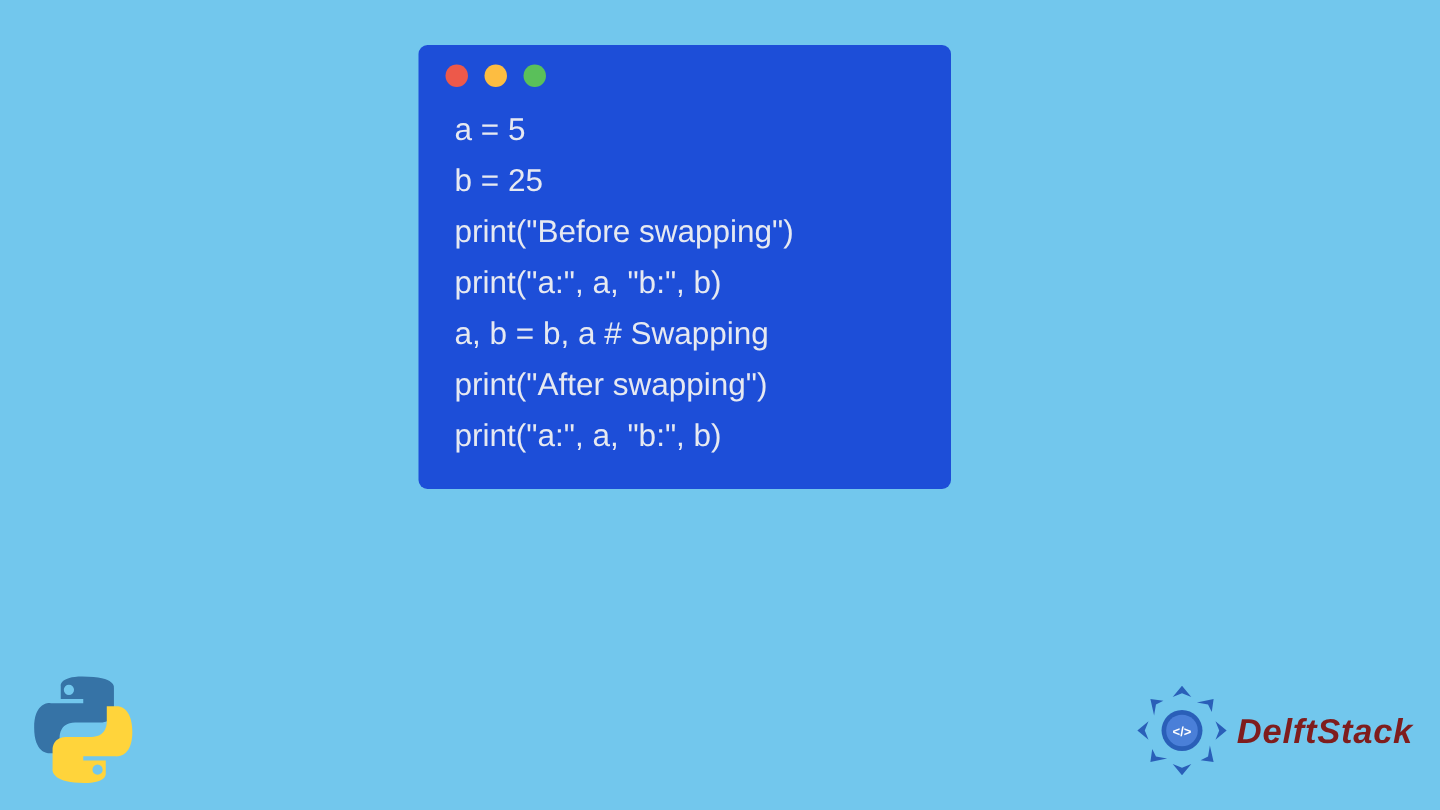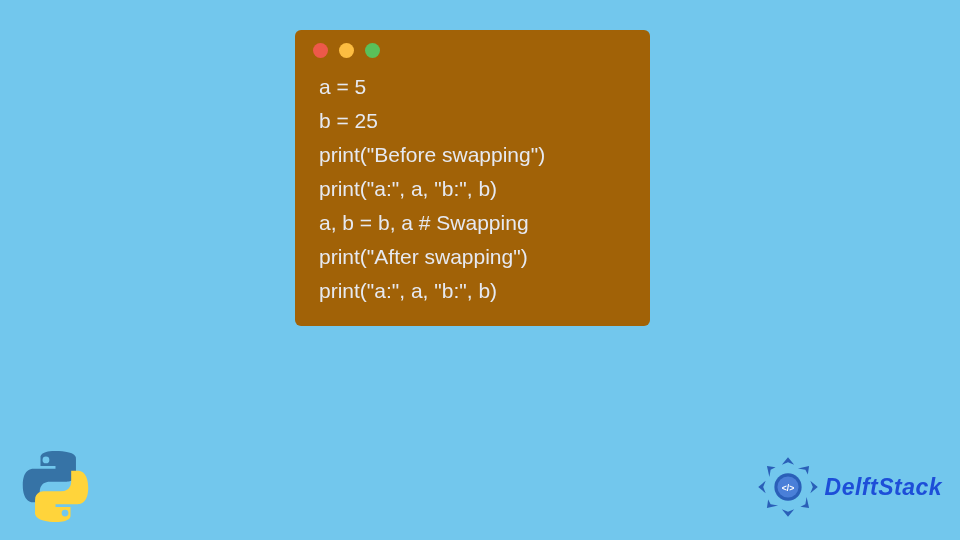--- a/index.html
+++ b/index.html
@@ -14,10 +14,9 @@
     left: 279px;
     top: 30px;
     width: 355px;
-    background: #a16207;
+    background: #1d4ed8;
     border-radius: 6px;
     padding: 0 0 18px 0;
-    margin-left: 16px;
   }
   .titlebar {
     height: 40px;

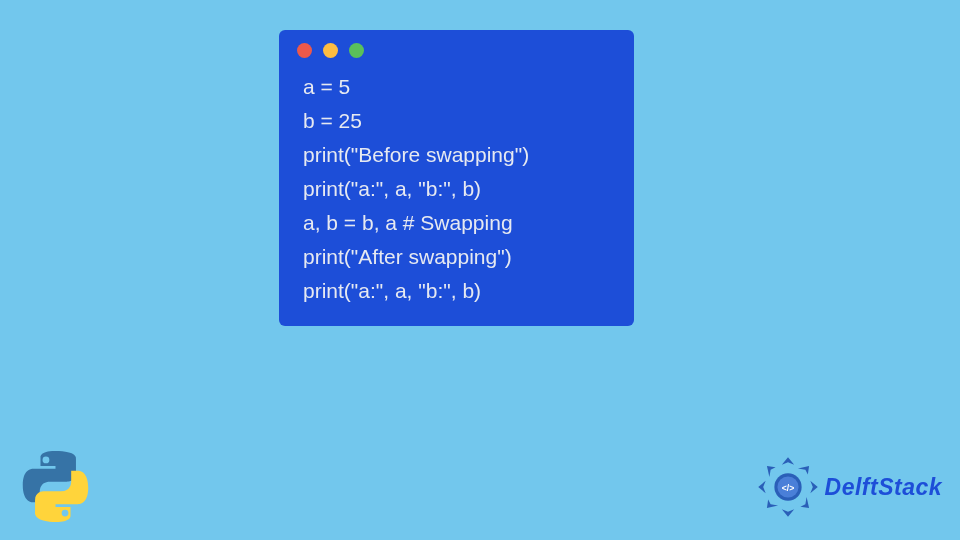--- a/index.html
+++ b/index.html
@@ -60,7 +60,7 @@
     position: relative;
   }
   .delft-text {
-    color: #1d4ed8;
+    color: #7f1d1d;
     font-weight: 700;
     font-size: 23px;
     font-style: italic;

